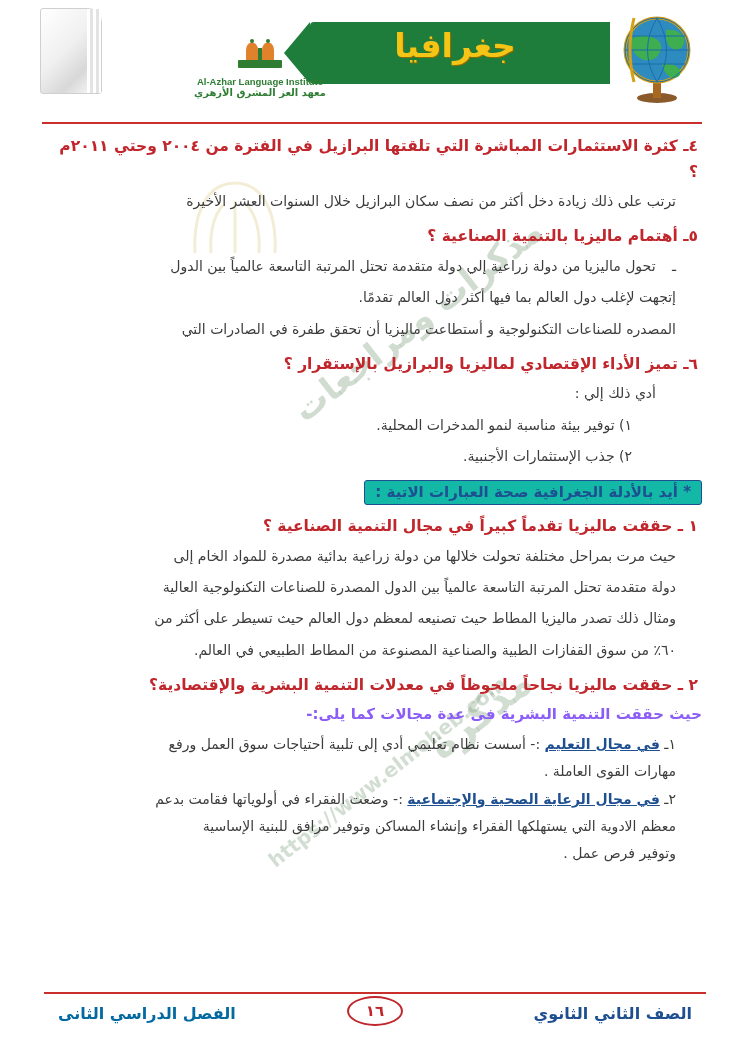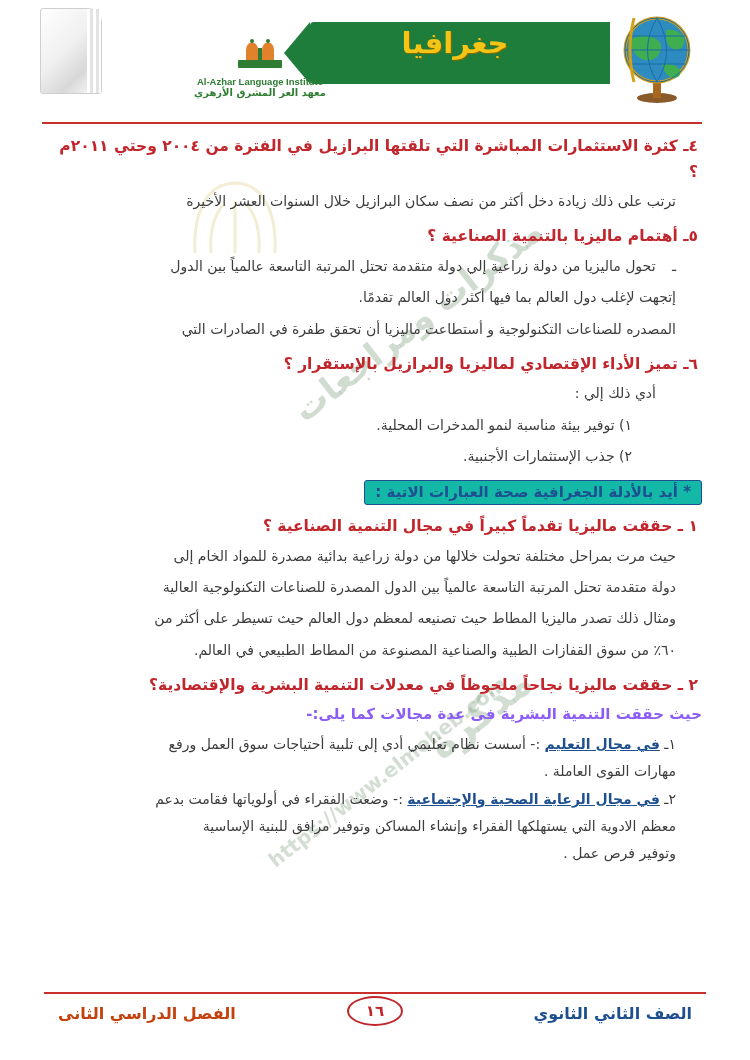--- a/index.html
+++ b/index.html
@@ -84,7 +84,7 @@
     width: 250px;
     text-align: center;
     color: #f4c417;
-    font-size: 29px;
+    font-size: 33px;
     font-weight: bold;
     letter-spacing: 2px;
     text-shadow: 1px 1px 0 #8a6b00;

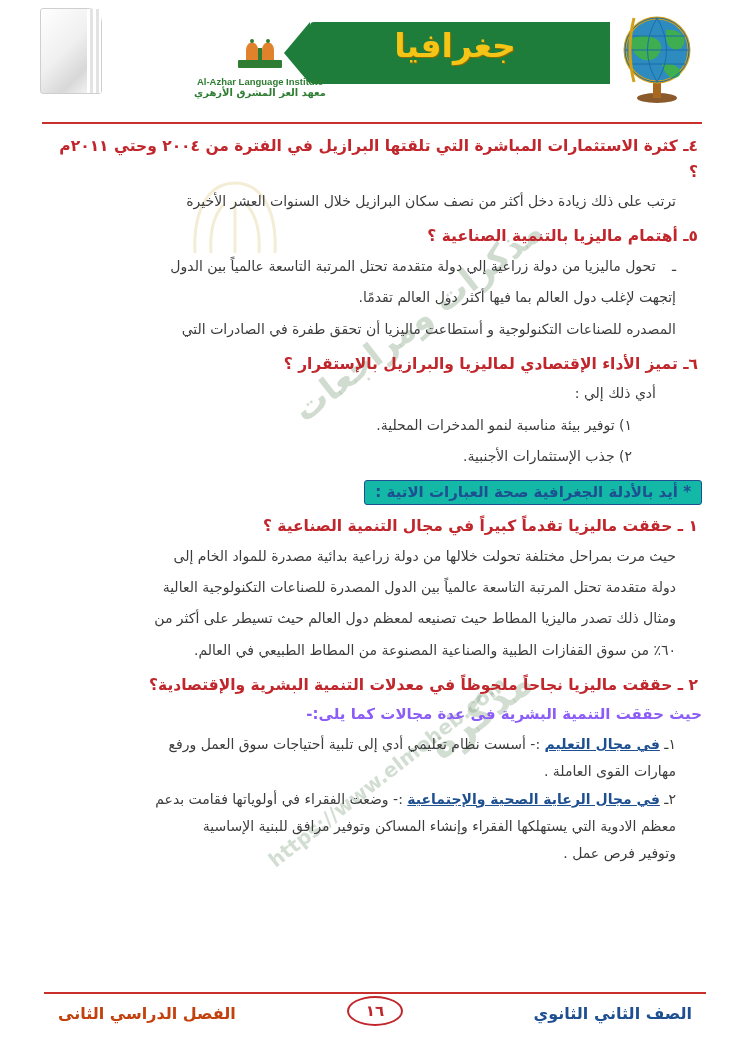--- a/index.html
+++ b/index.html
@@ -207,7 +207,7 @@
   .footer-left {
     position: absolute;
     top: 12px; left: 58px;
-    color: #c2410c;
+    color: #0369a1;
     font-weight: bold;
     font-size: 16px;
     text-align: center;

